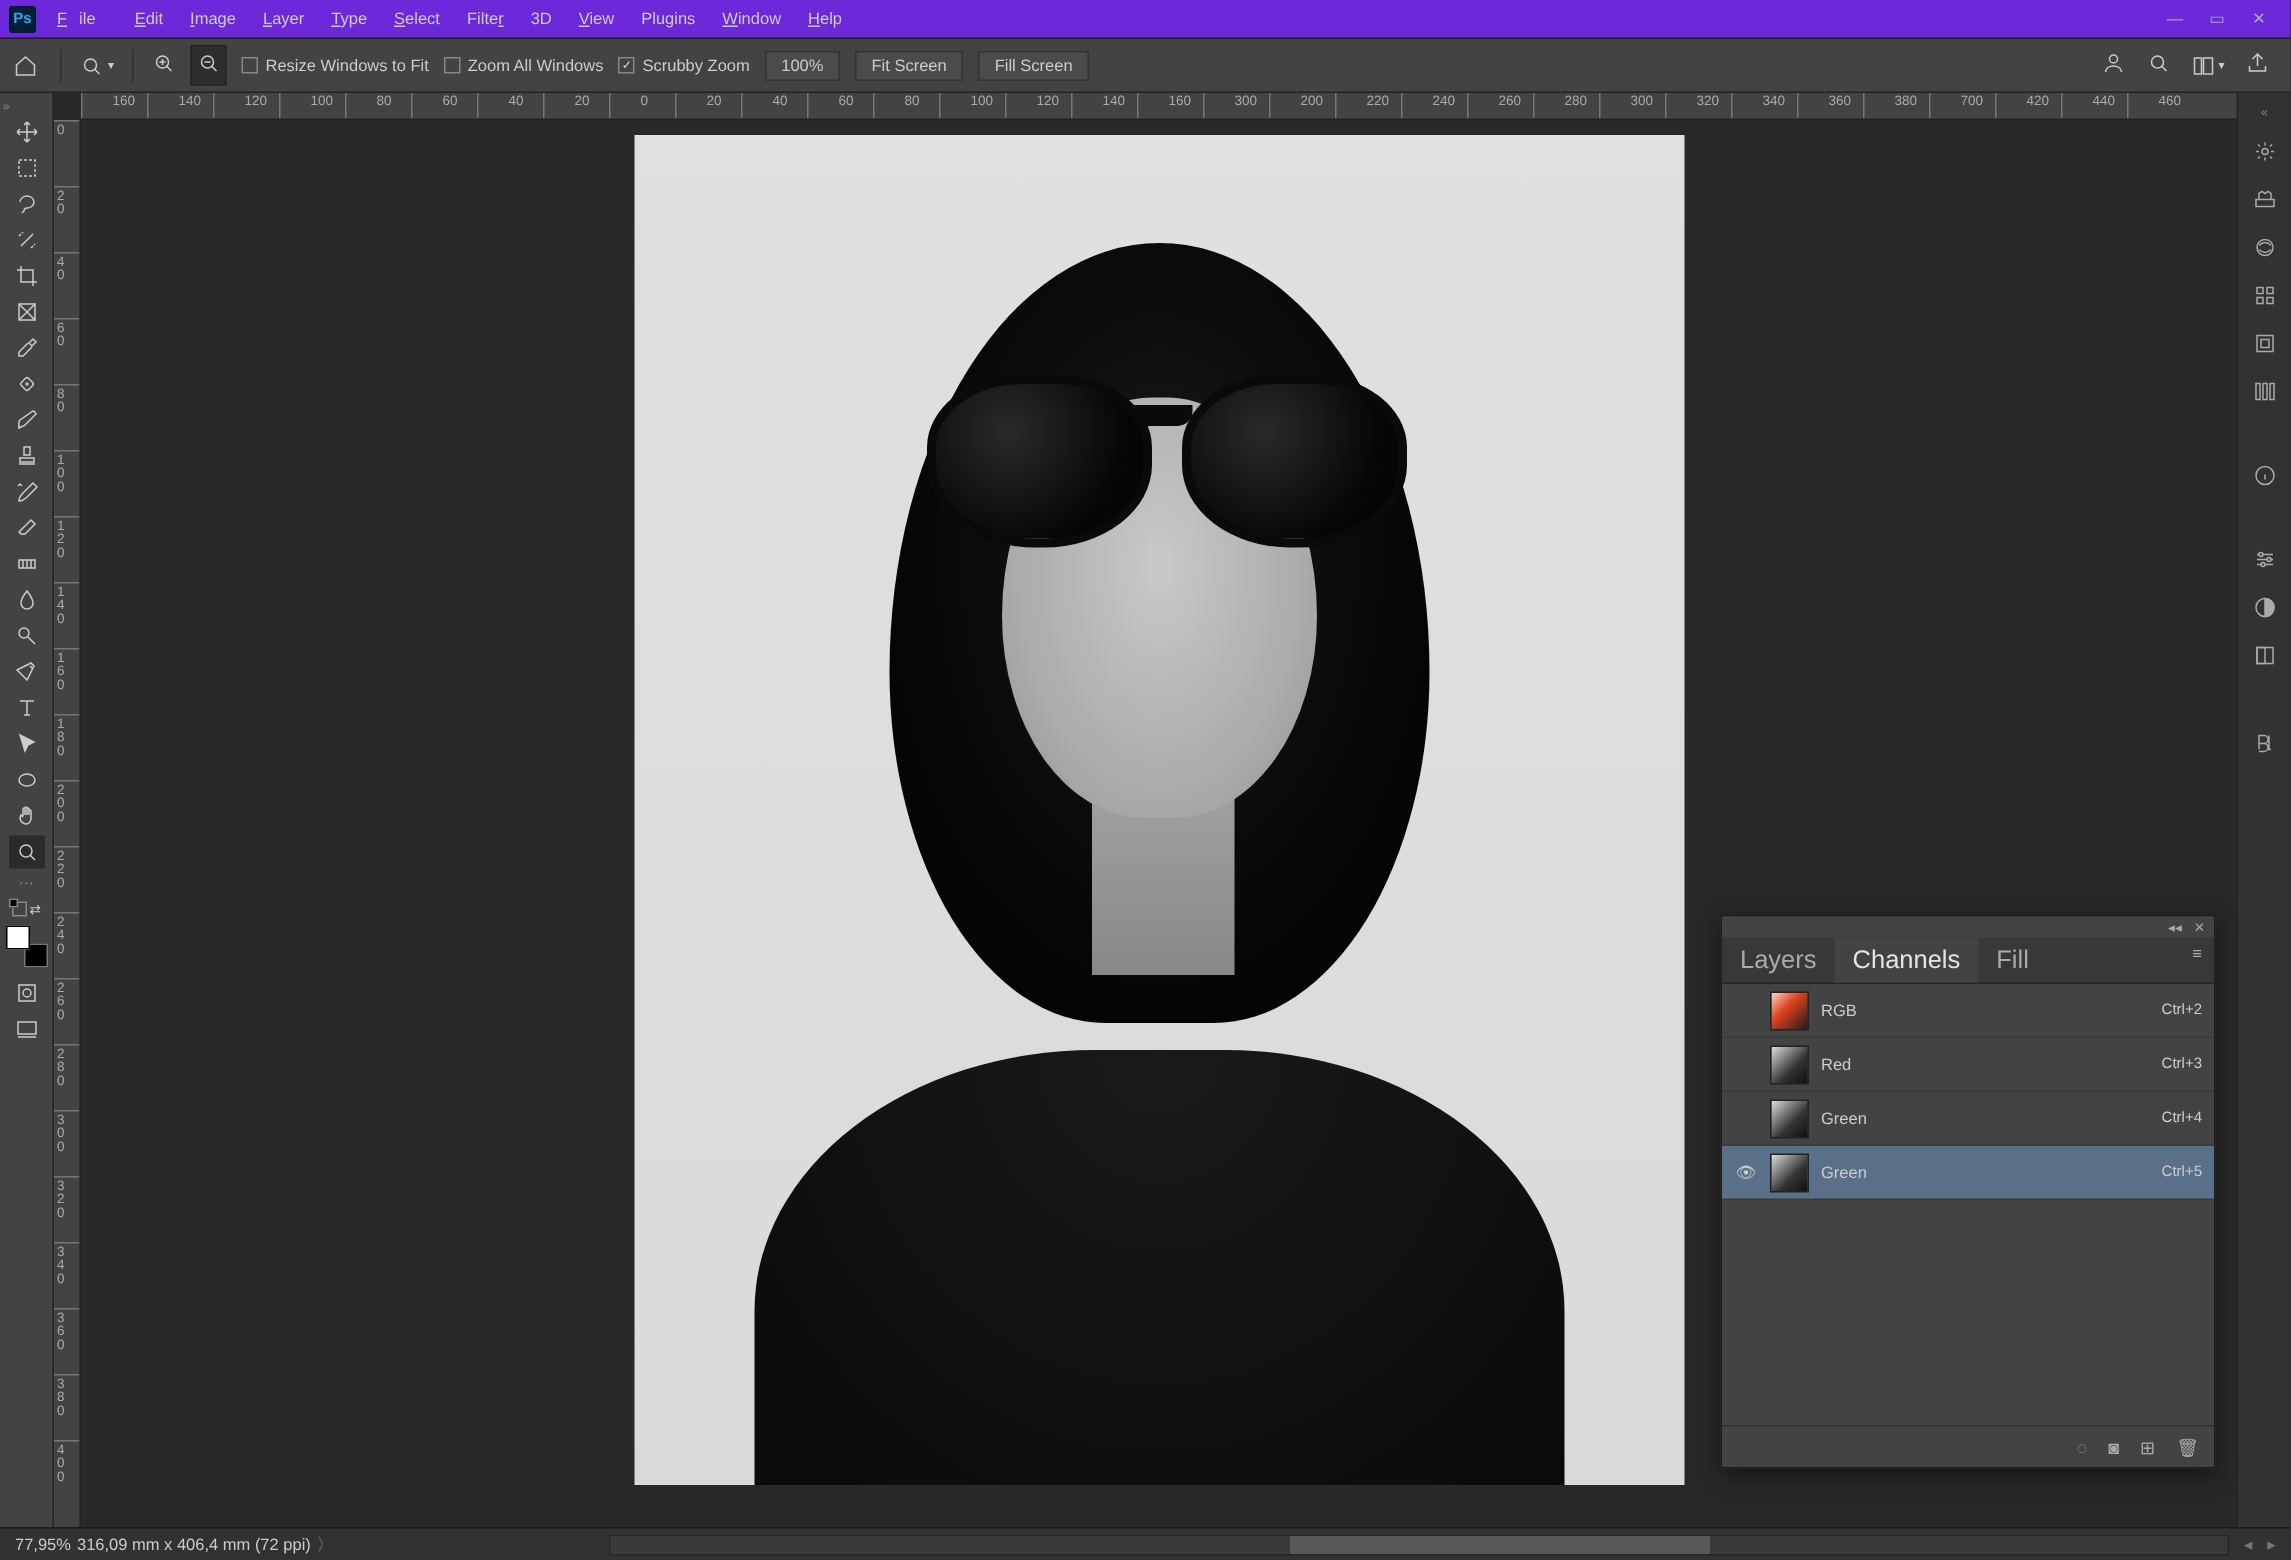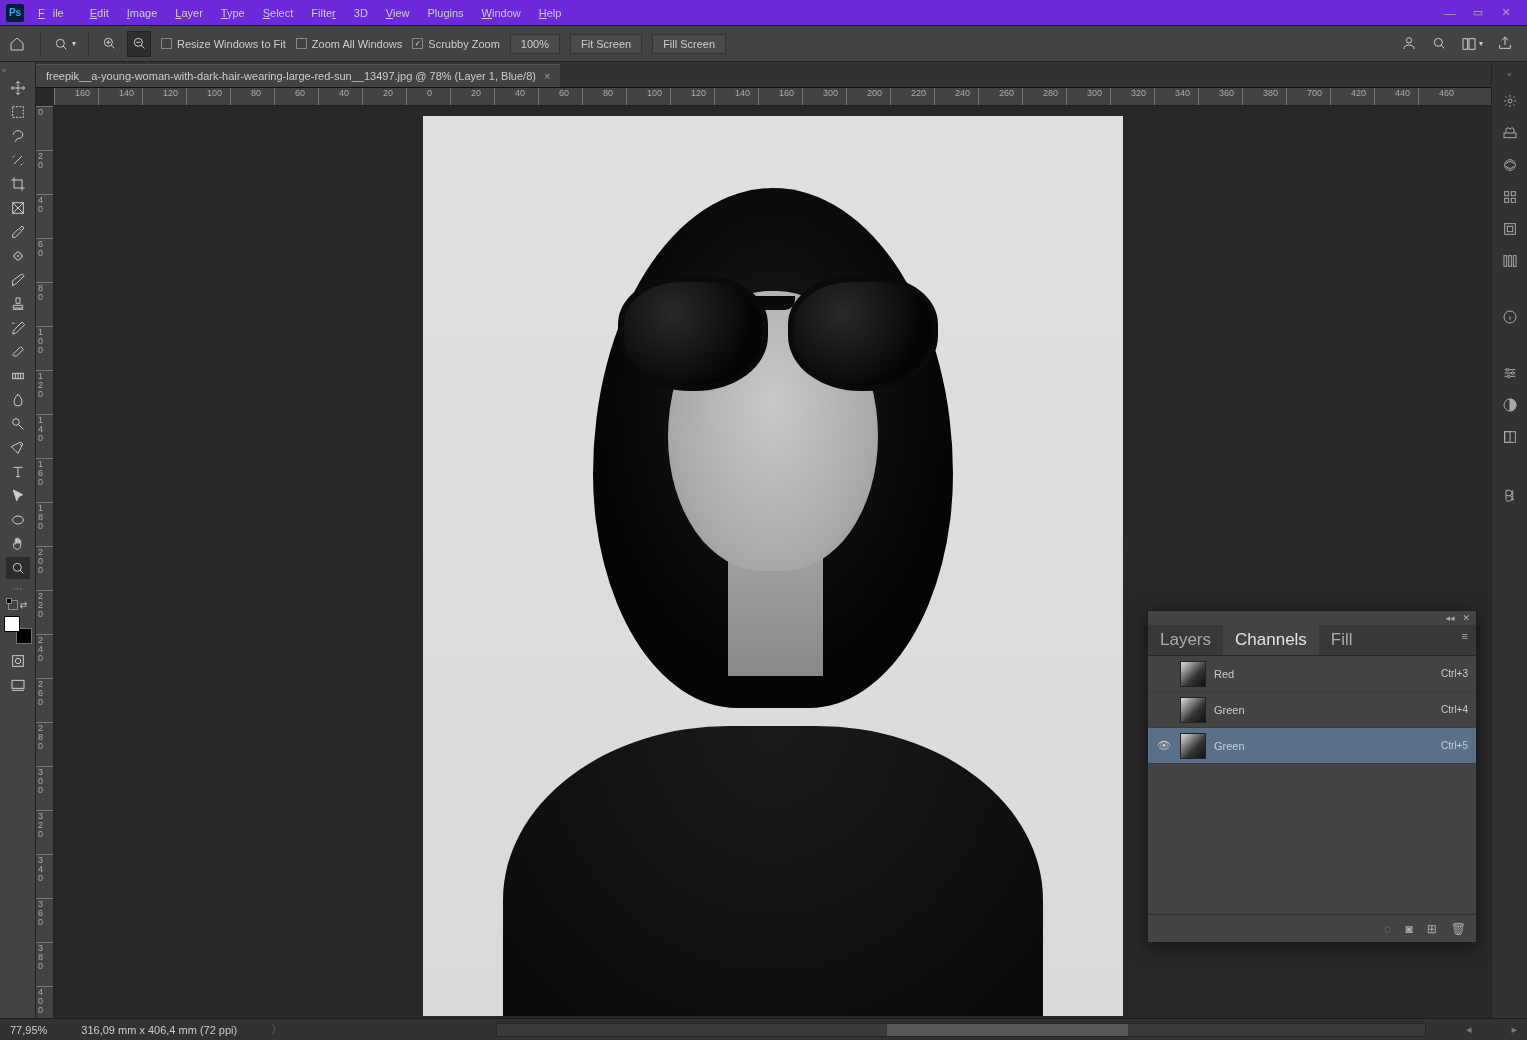--- a/index.html
+++ b/index.html
@@ -294,12 +294,6 @@
   </div>
 
   <div class="workspace">
-    <div class="tabbar">
-      <div class="doctab">
-        <span>freepik__a-young-woman-with-dark-hair-wearing-large-red-sun__13497.jpg @ 78% (Layer 1, Blue/8)</span>
-        <span class="x">×</span>
-      </div>
-    </div>
     <div class="ruler-h" id="rulerH">
         <span>160</span>
         <span>140</span>

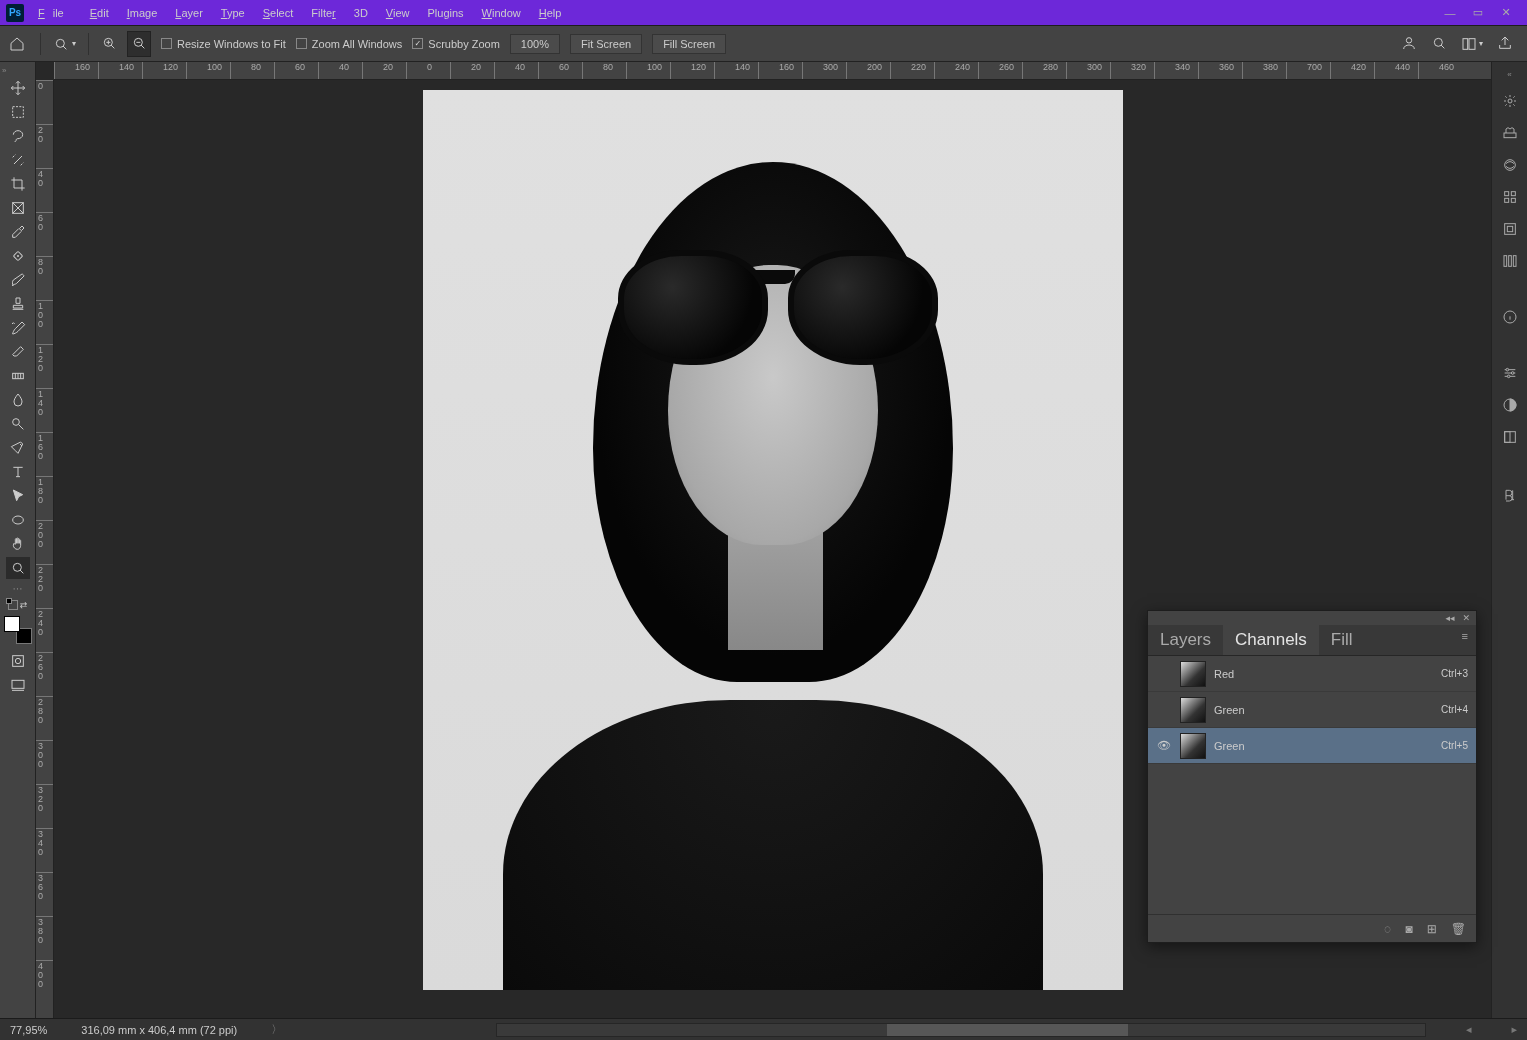--- a/index.html
+++ b/index.html
@@ -549,6 +549,12 @@
   <div class="chan-list" id="chanList">
       <div class="chan">
         <div class="eye"></div>
+        <div class="chthumb rgb"></div>
+        <div class="name">RGB</div>
+        <div class="sc">Ctrl+2</div>
+      </div>
+      <div class="chan">
+        <div class="eye"></div>
         <div class="chthumb"></div>
         <div class="name">Red</div>
         <div class="sc">Ctrl+3</div>

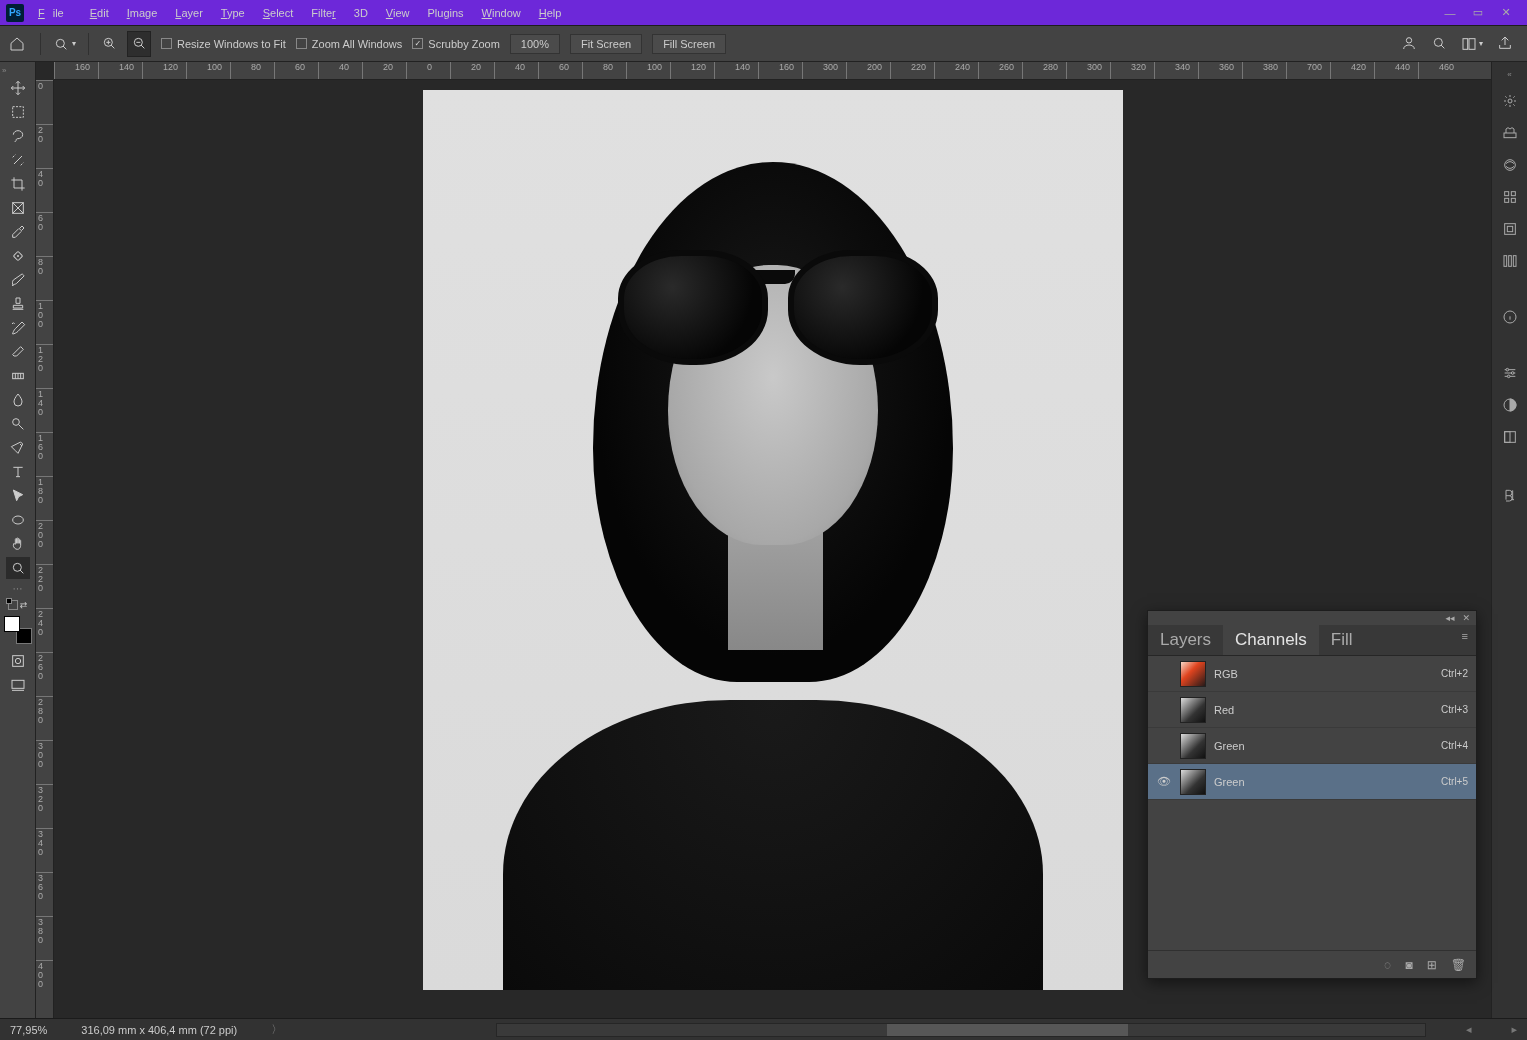--- a/index.html
+++ b/index.html
@@ -45,7 +45,7 @@
 .neck{position:absolute;top:440px;left:305px;width:95px;height:120px;background:linear-gradient(#a0a0a0,#888)}
 .right-dock{width:36px;background:#323232;border-left:1px solid #222;display:flex;flex-direction:column;align-items:center;padding-top:8px;gap:12px}
 .dock-ic{width:20px;height:20px;color:#aaa;display:flex;align-items:center;justify-content:center}
-.statusbar{height:22px;background:#323232;border-top:1px solid #1b1b1b;display:flex;align-items:center;font-size:11px;padding:0 10px;gap:34px}
+.statusbar{height:22px;background:#323232;border-top:1px solid #1b1b1b;display:flex;align-items:center;font-size:11px;padding:0 10px;gap:4px}
 .scroll-h{height:14px;background:#3a3a3a;margin-left:180px;flex:1;position:relative;border:1px solid #262626}
 .scroll-h .thumb{position:absolute;left:42%;width:26%;height:100%;background:#575757}
 

